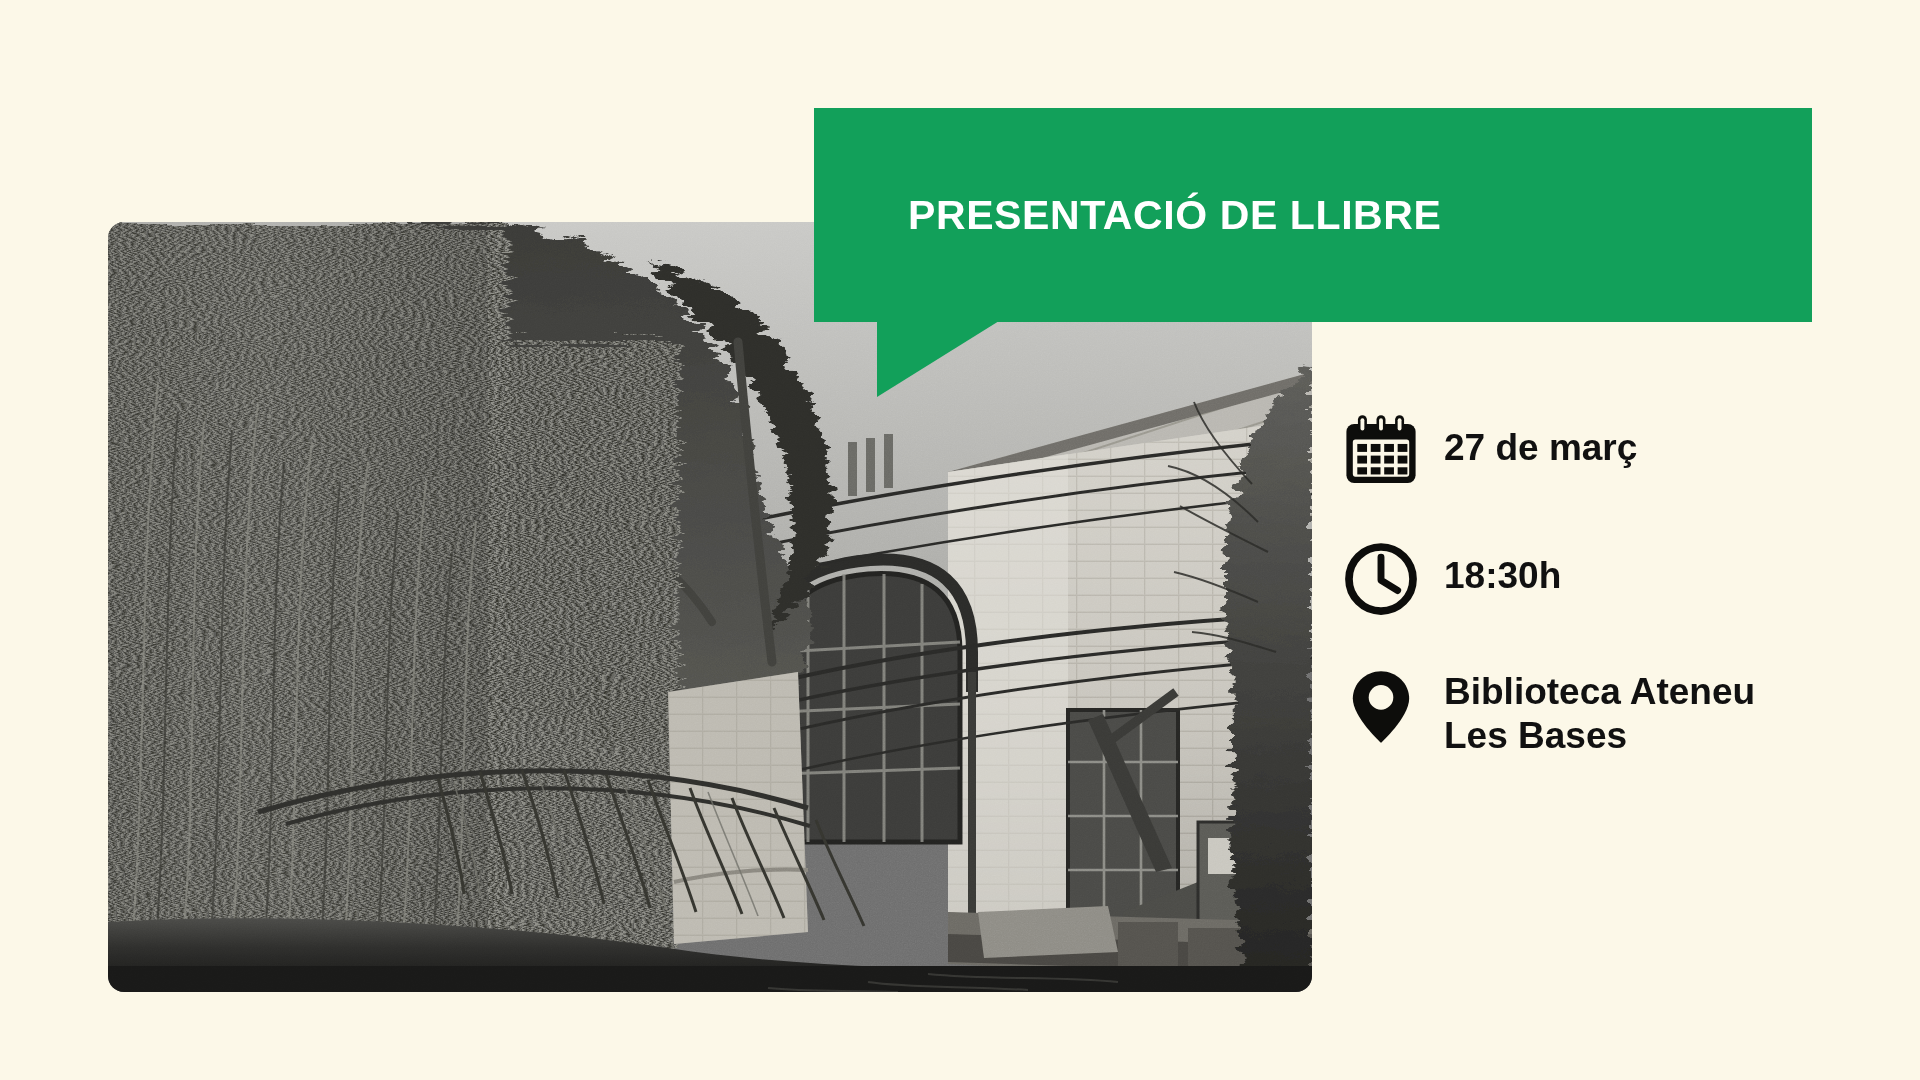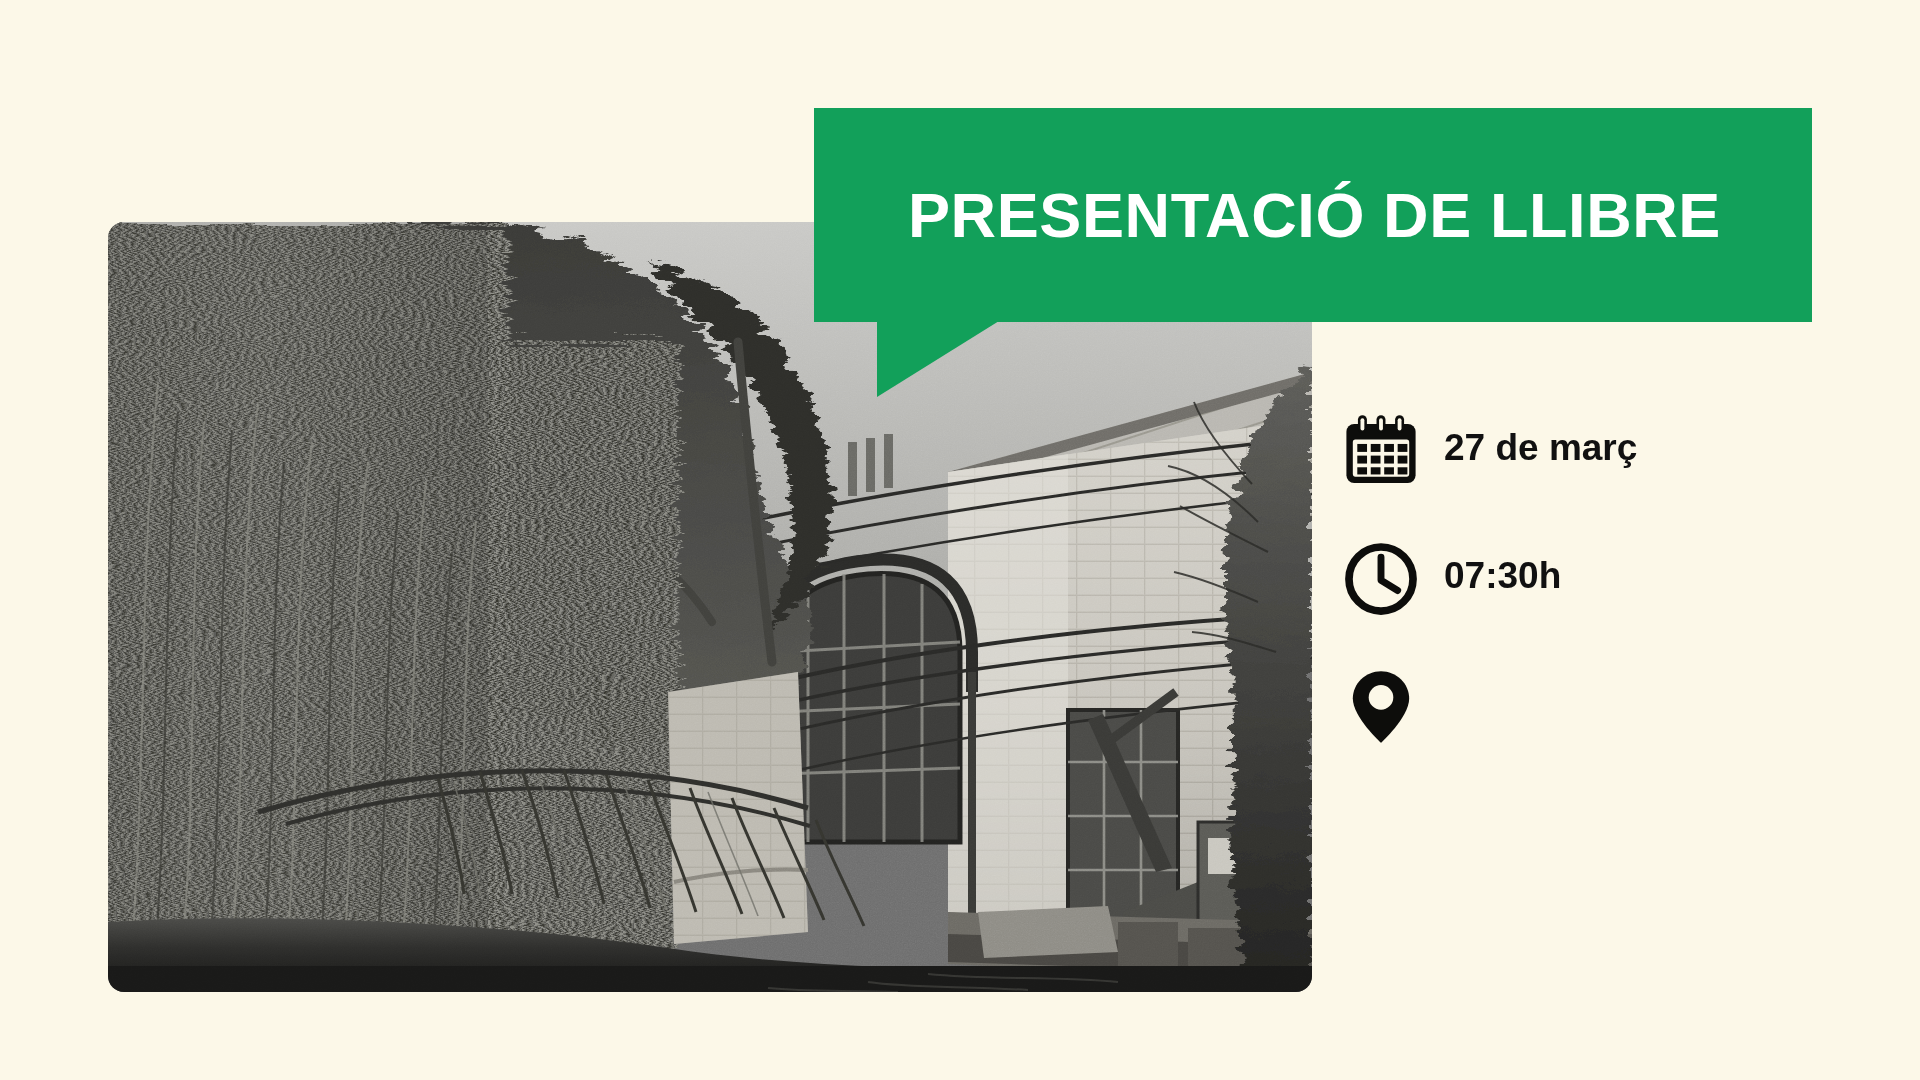--- a/index.html
+++ b/index.html
@@ -59,7 +59,7 @@
     color: #ffffff;
     font-family: "Liberation Sans", sans-serif;
     font-weight: bold;
-    font-size: 63px;
+    font-size: 41px;
     letter-spacing: 0.6px;
     margin-left: 94px;
     white-space: nowrap;

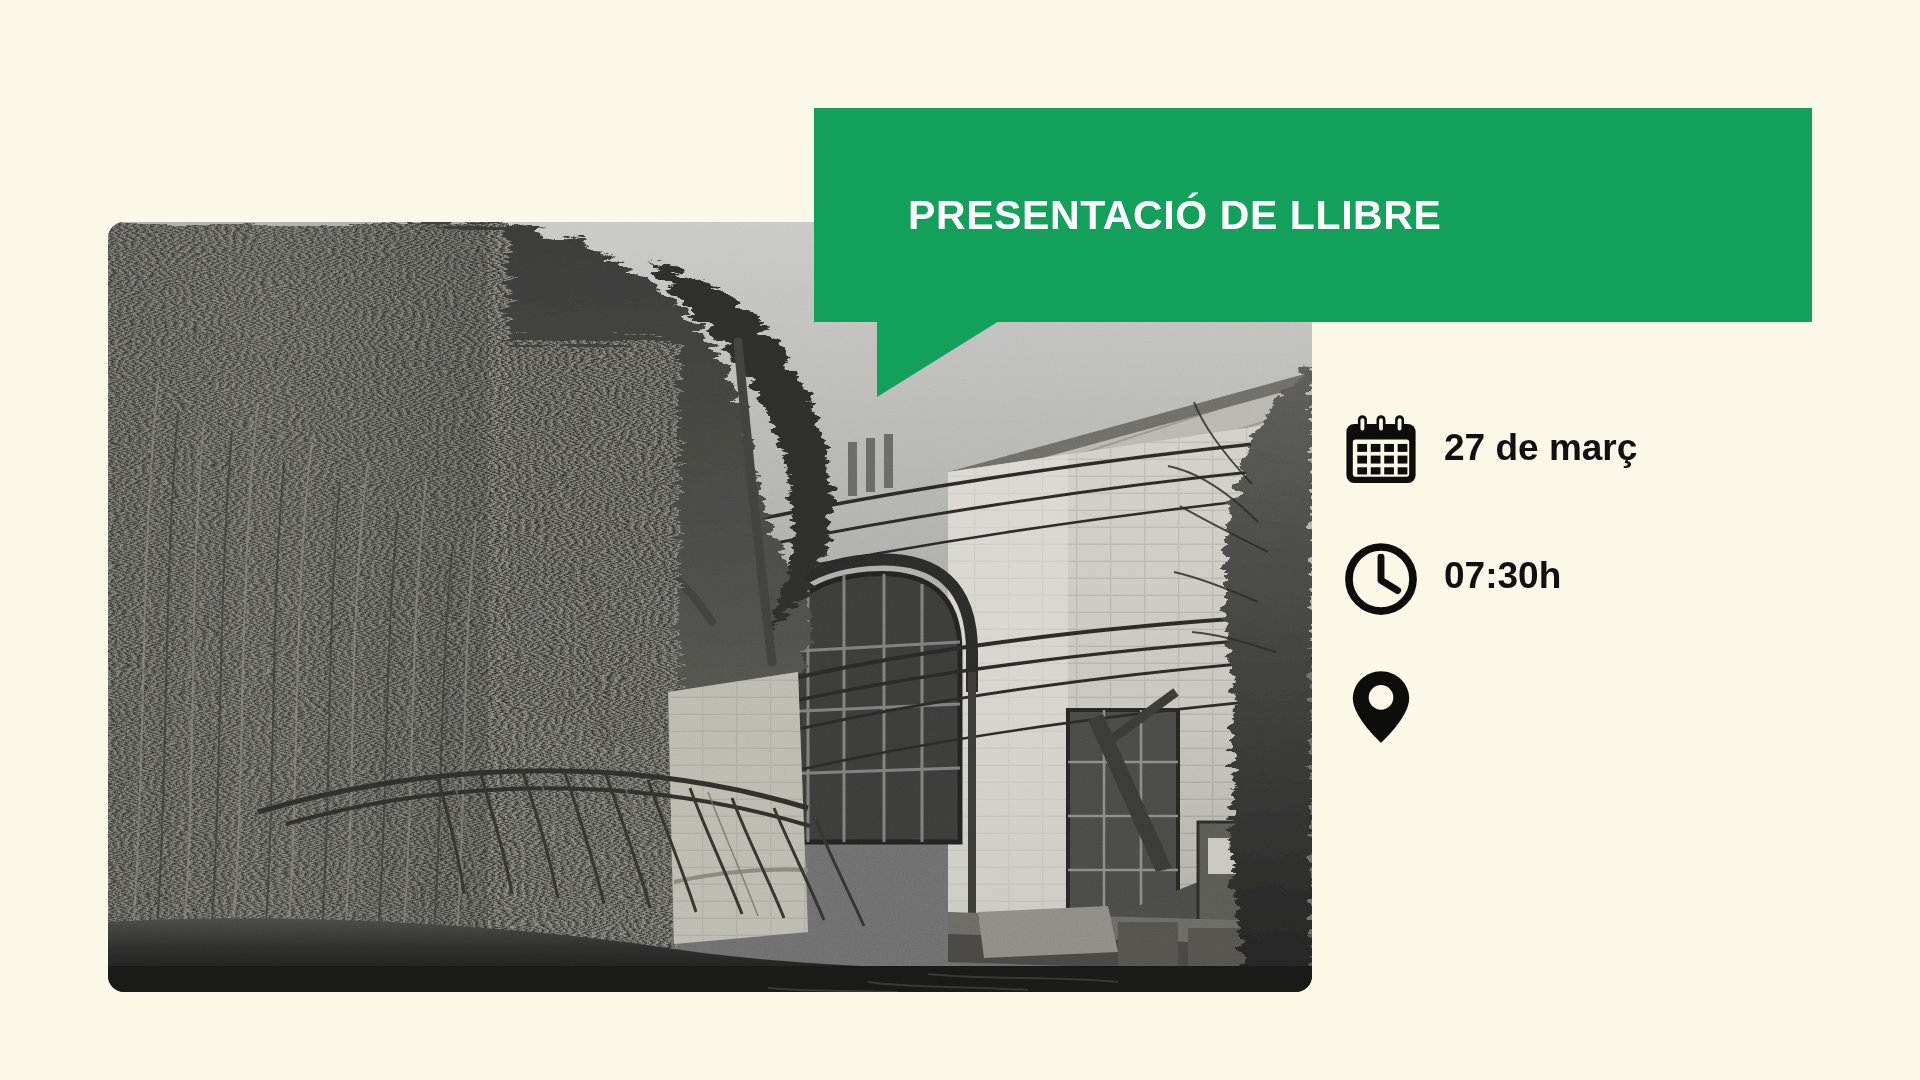--- a/index.html
+++ b/index.html
@@ -386,7 +386,7 @@
           <path d="M32 15 L32 33 L45 41" fill="none" stroke="#0d0d0b" stroke-width="5.4" stroke-linecap="round" stroke-linejoin="round"></path>
         </svg>
       </span>
-      <span class="info-text">07:30h</span>
+      <span class="info-text">18:30h</span>
     </div>
 
     <div class="info-row venue">

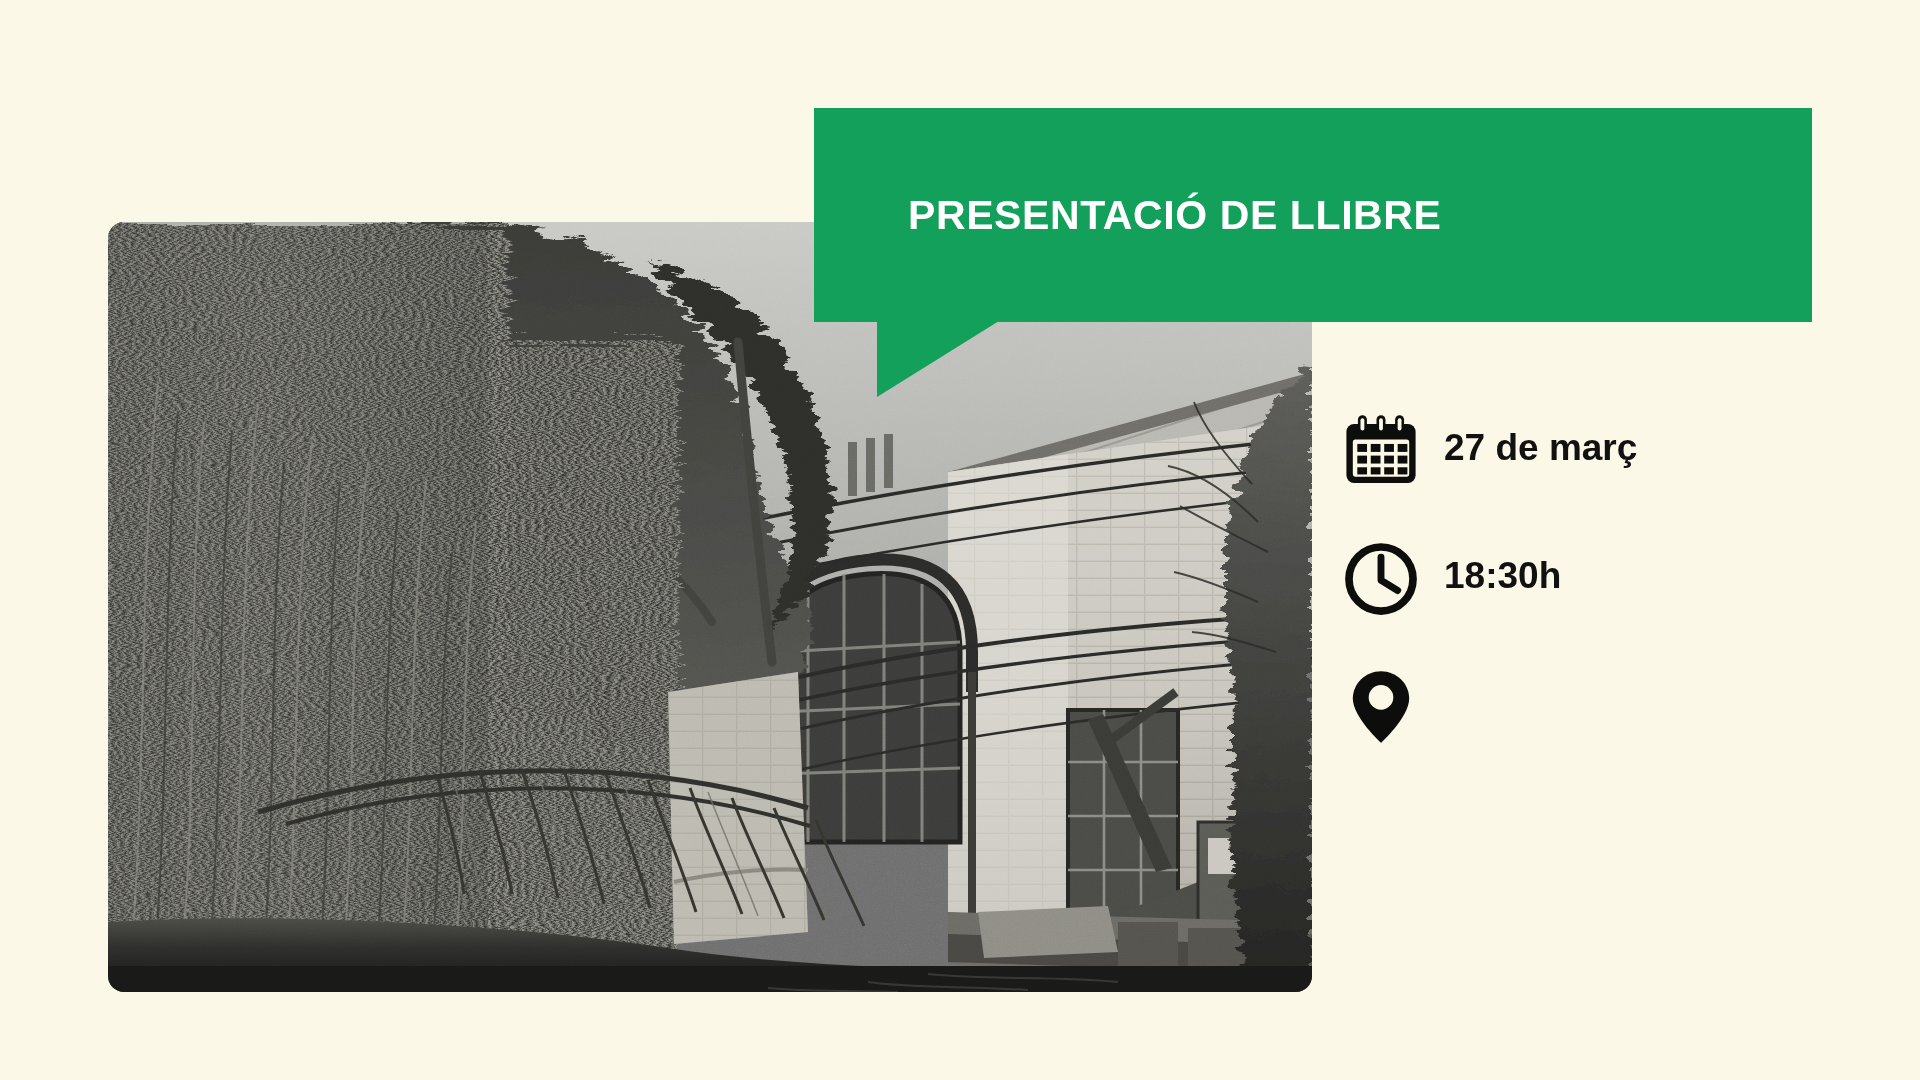--- a/index.html
+++ b/index.html
@@ -396,6 +396,8 @@
           <circle cx="32" cy="24.5" r="9.6" fill="#fcf8e8"></circle>
         </svg>
       </span>
+      <span class="info-text">Biblioteca Ateneu
+Les Bases</span>
     </div>
 
   </div>

